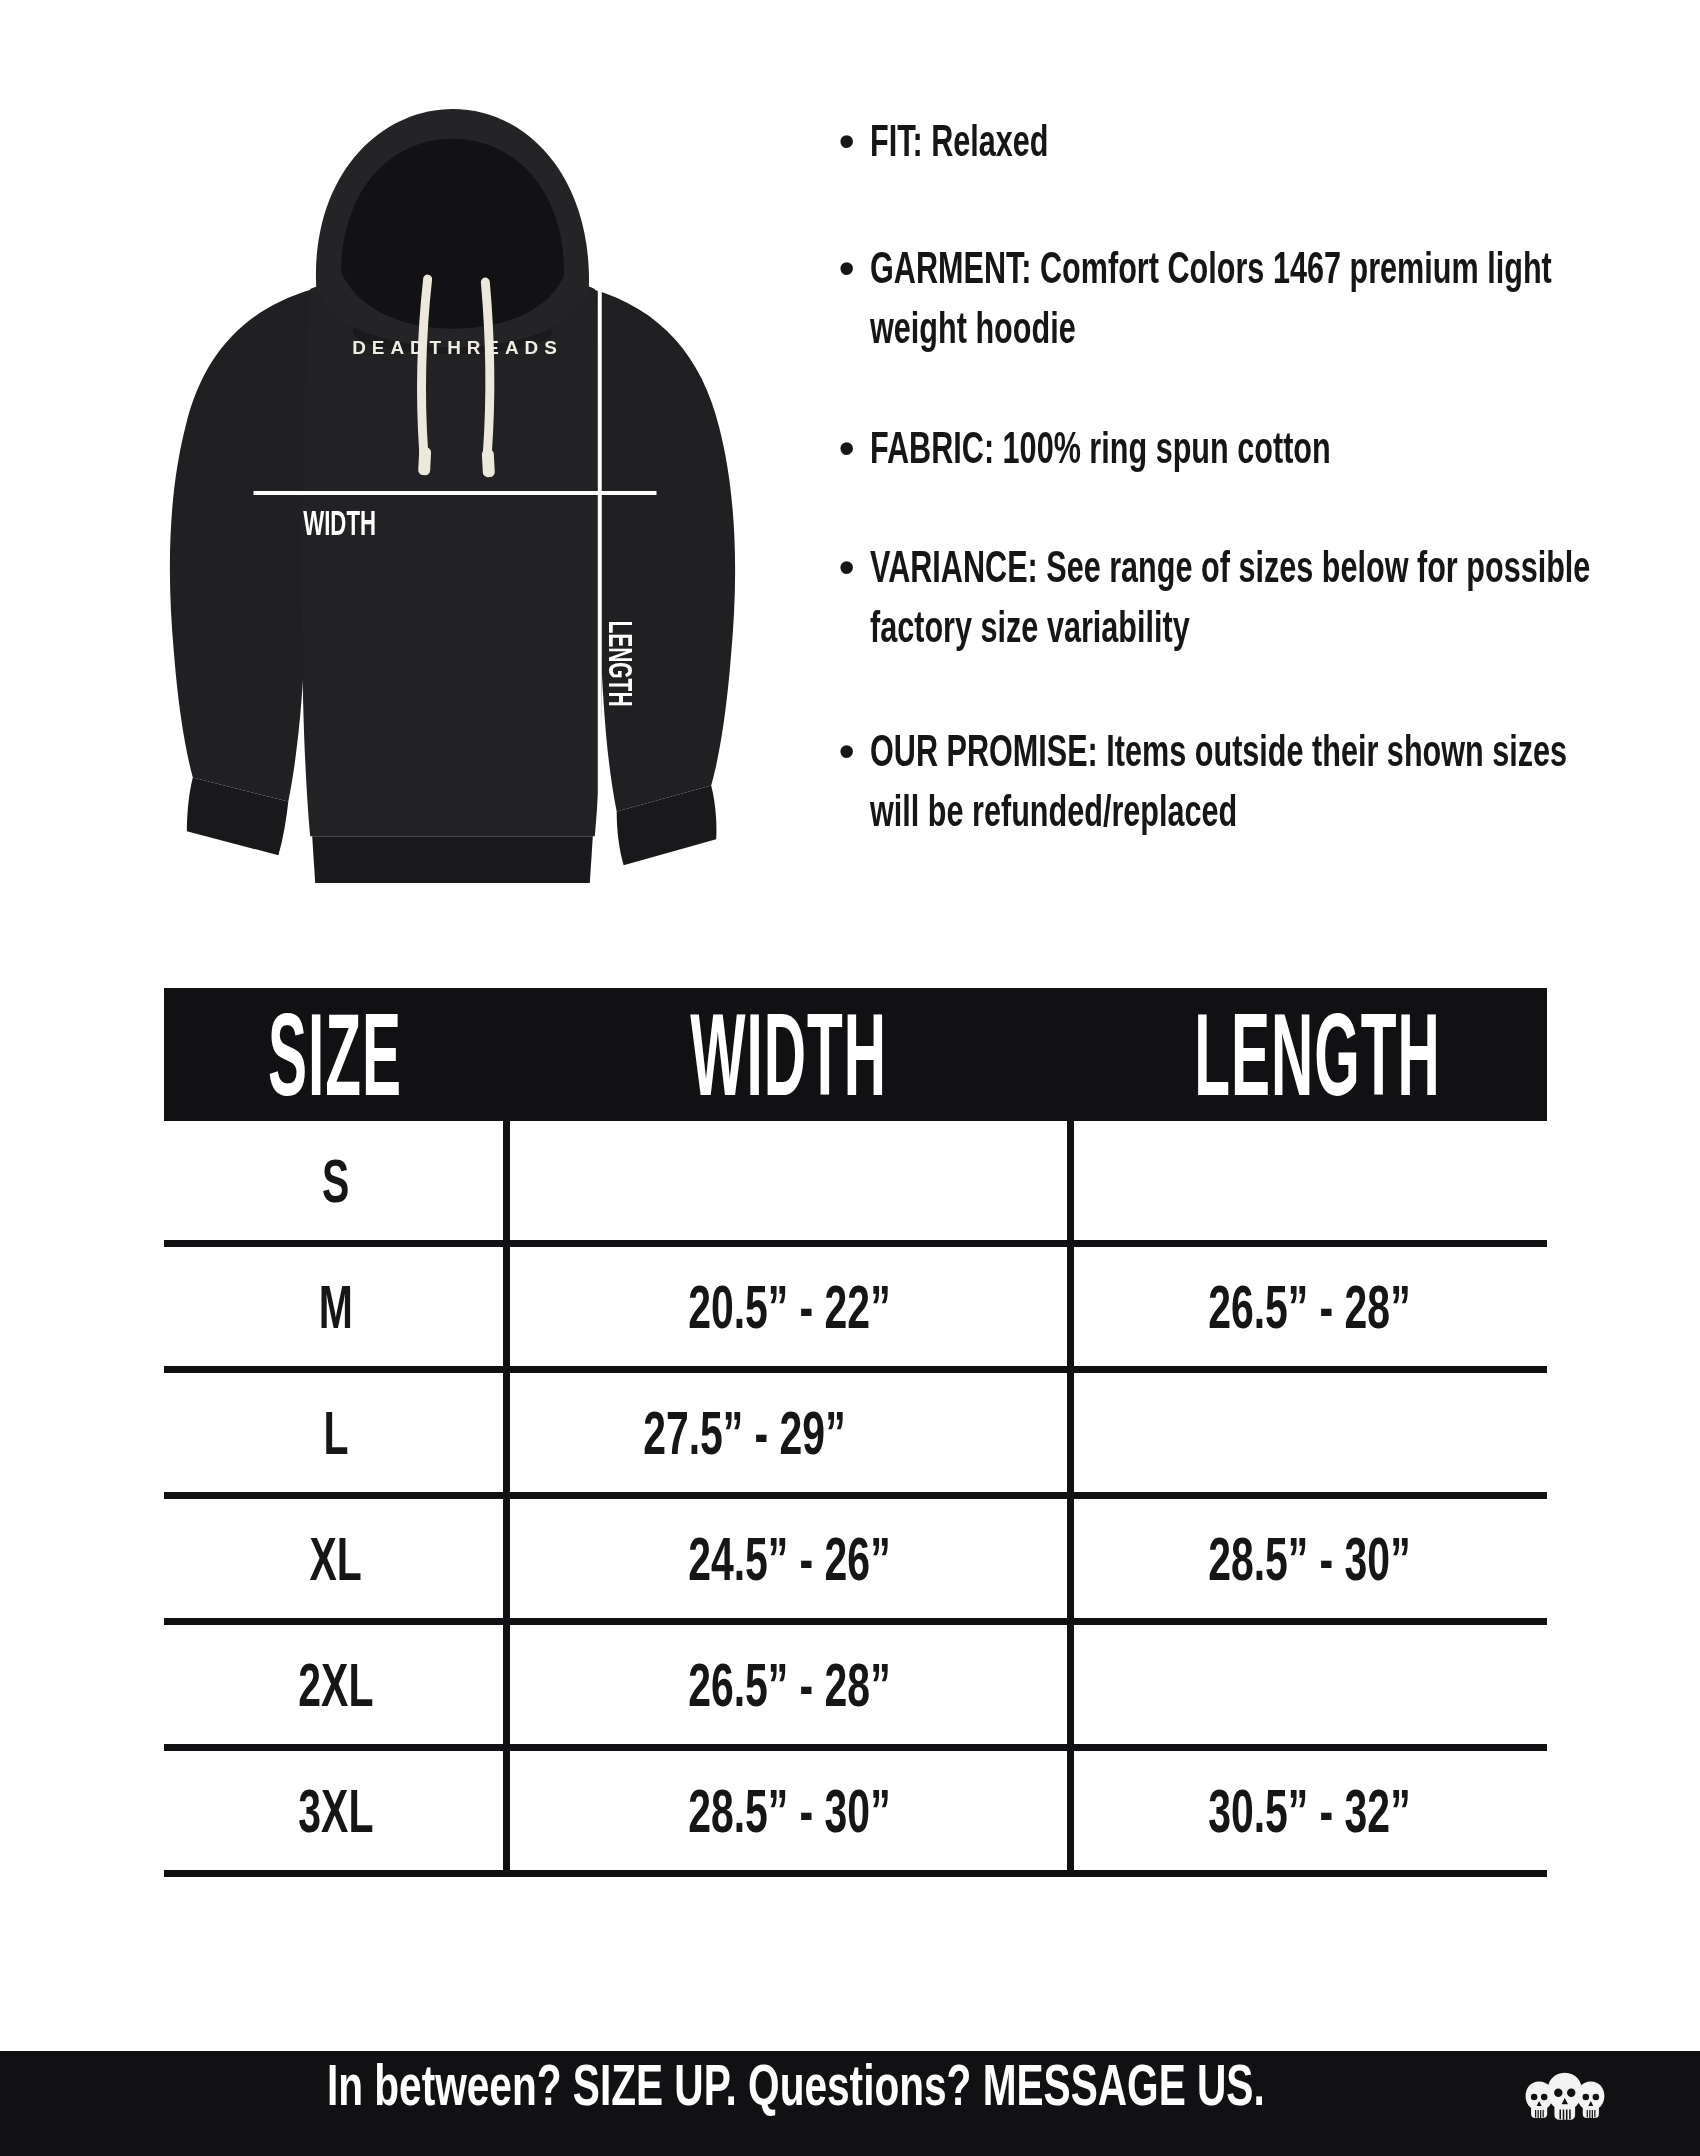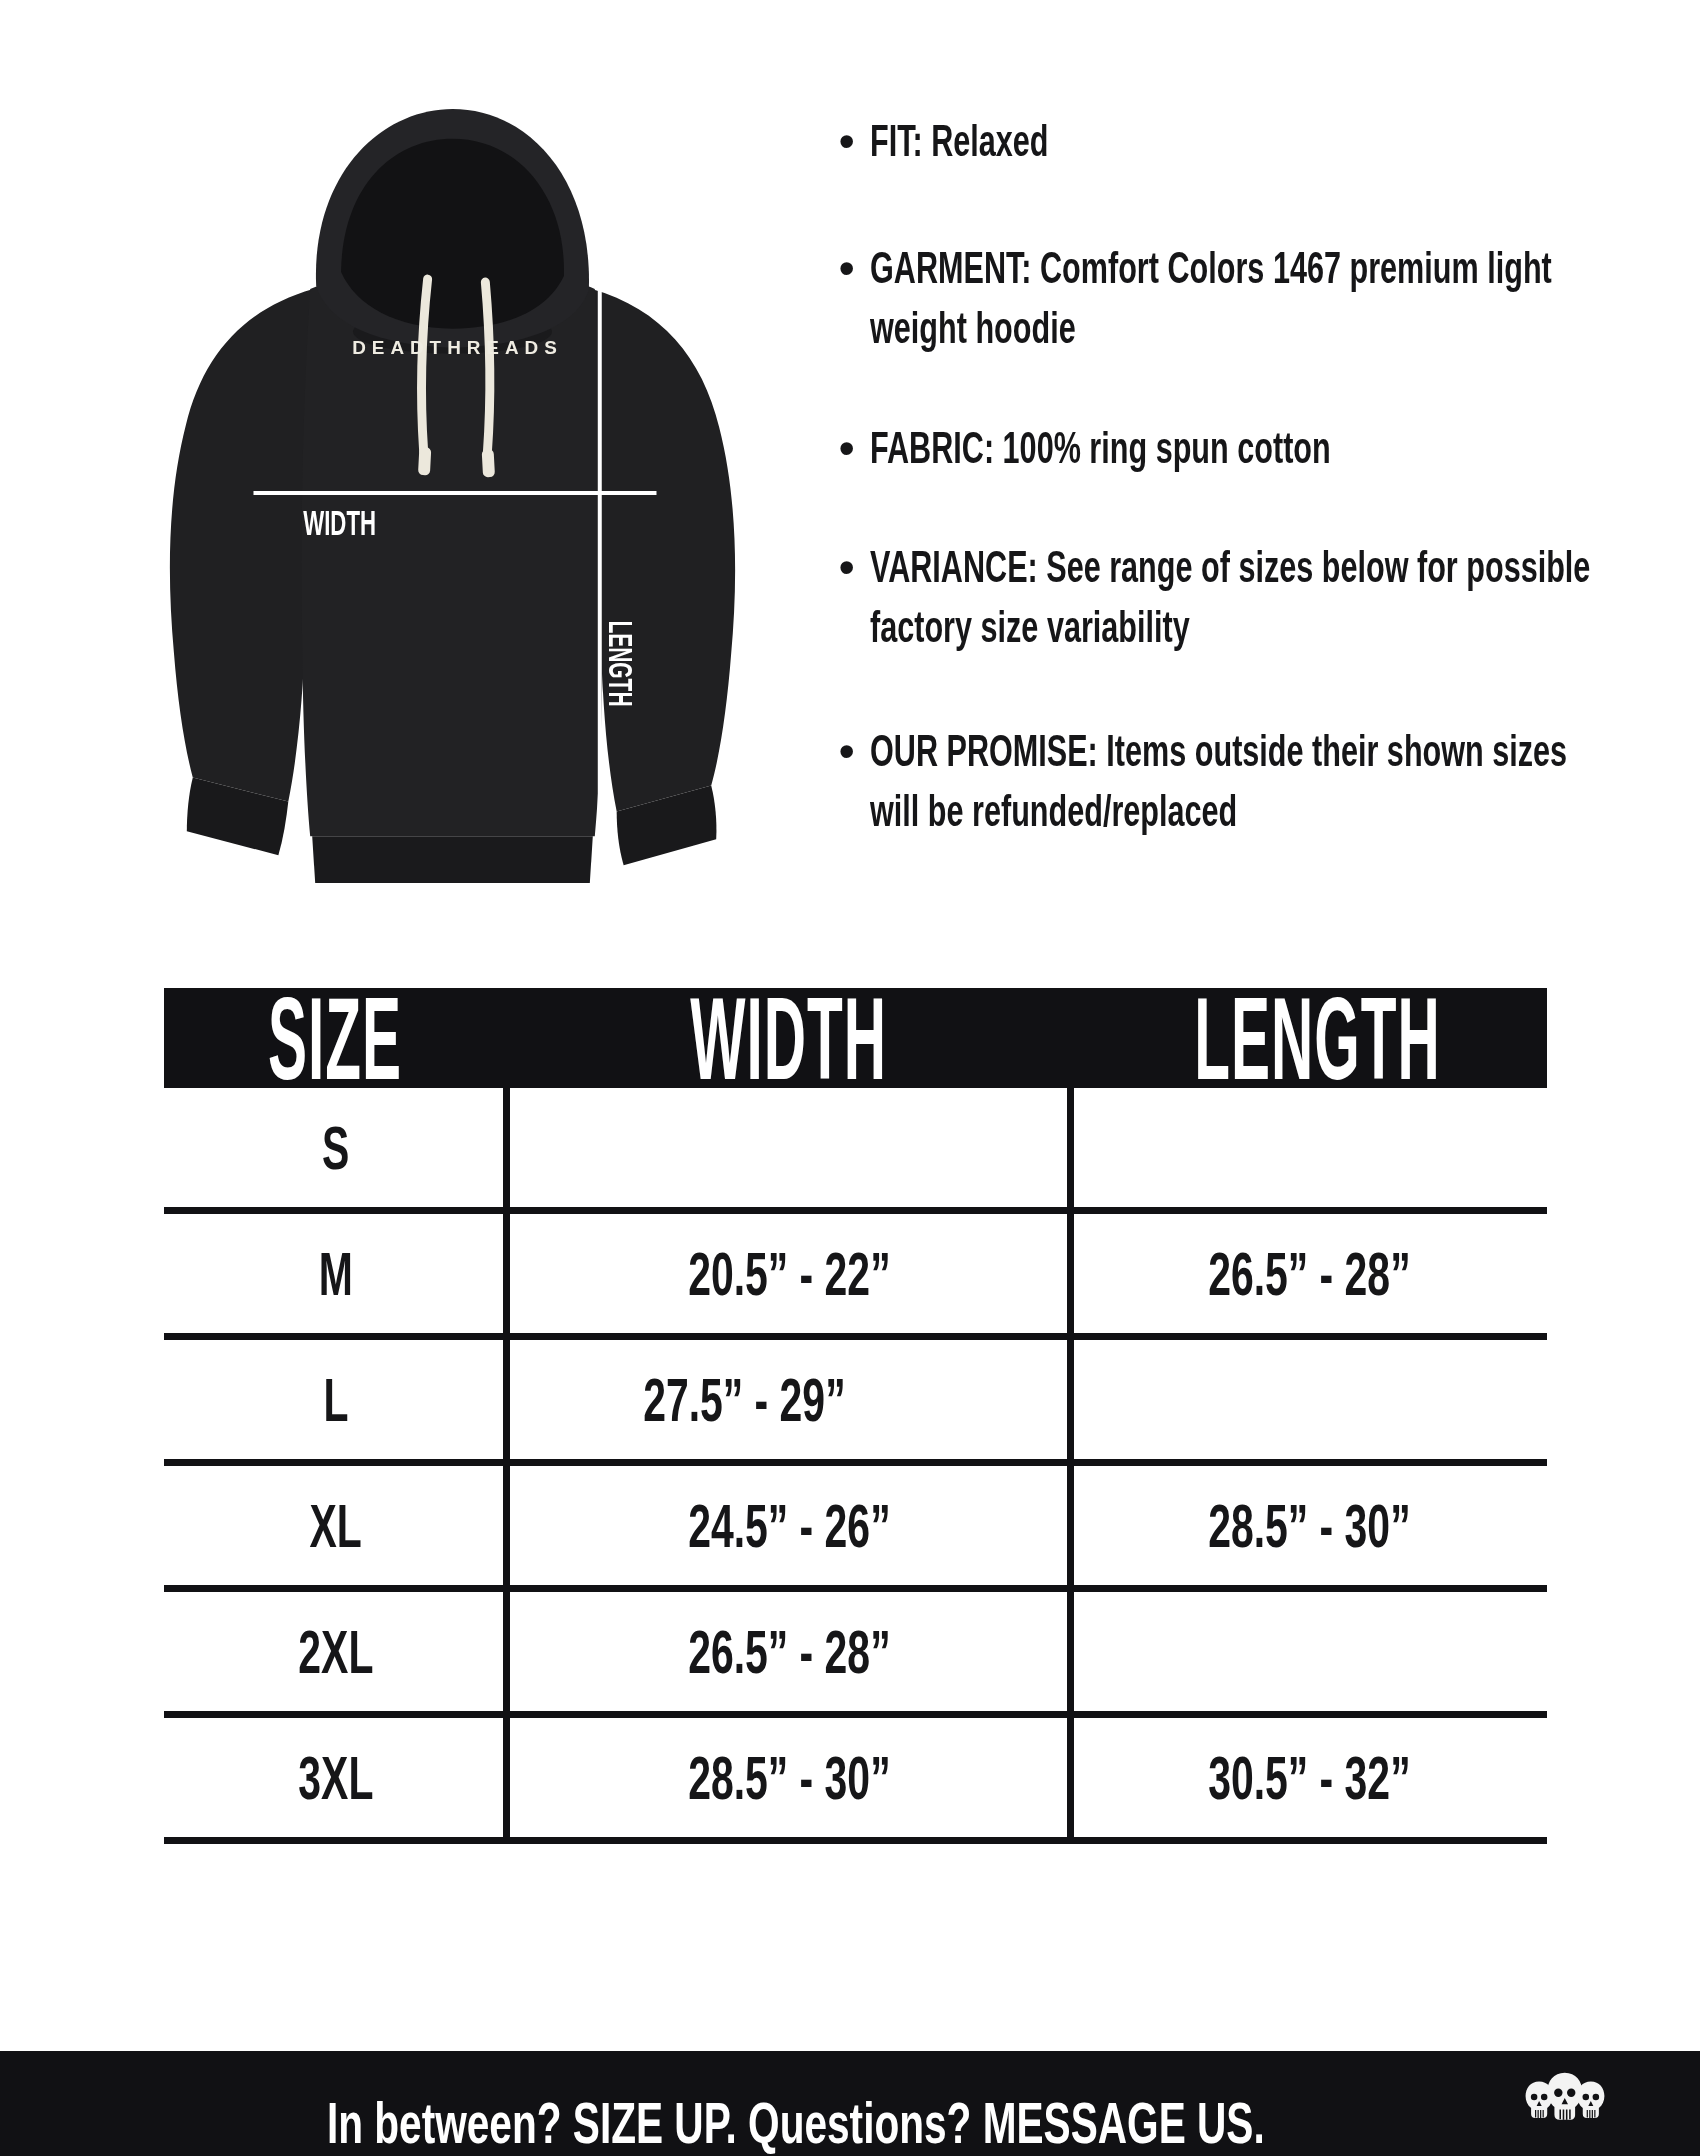--- a/index.html
+++ b/index.html
@@ -26,7 +26,7 @@
   
   .size-table{position:absolute;left:164px;top:988px;width:1383px;height:890px;}
   .thead{
-    height:100px;background:#111114;display:flex;align-items:center;text-decoration:underline;
+    height:133px;background:#111114;display:flex;align-items:center;text-decoration:underline;
   }
   .col-a{width:24.8%;text-align:center;}
   .col-b{width:40.8%;text-align:center;}

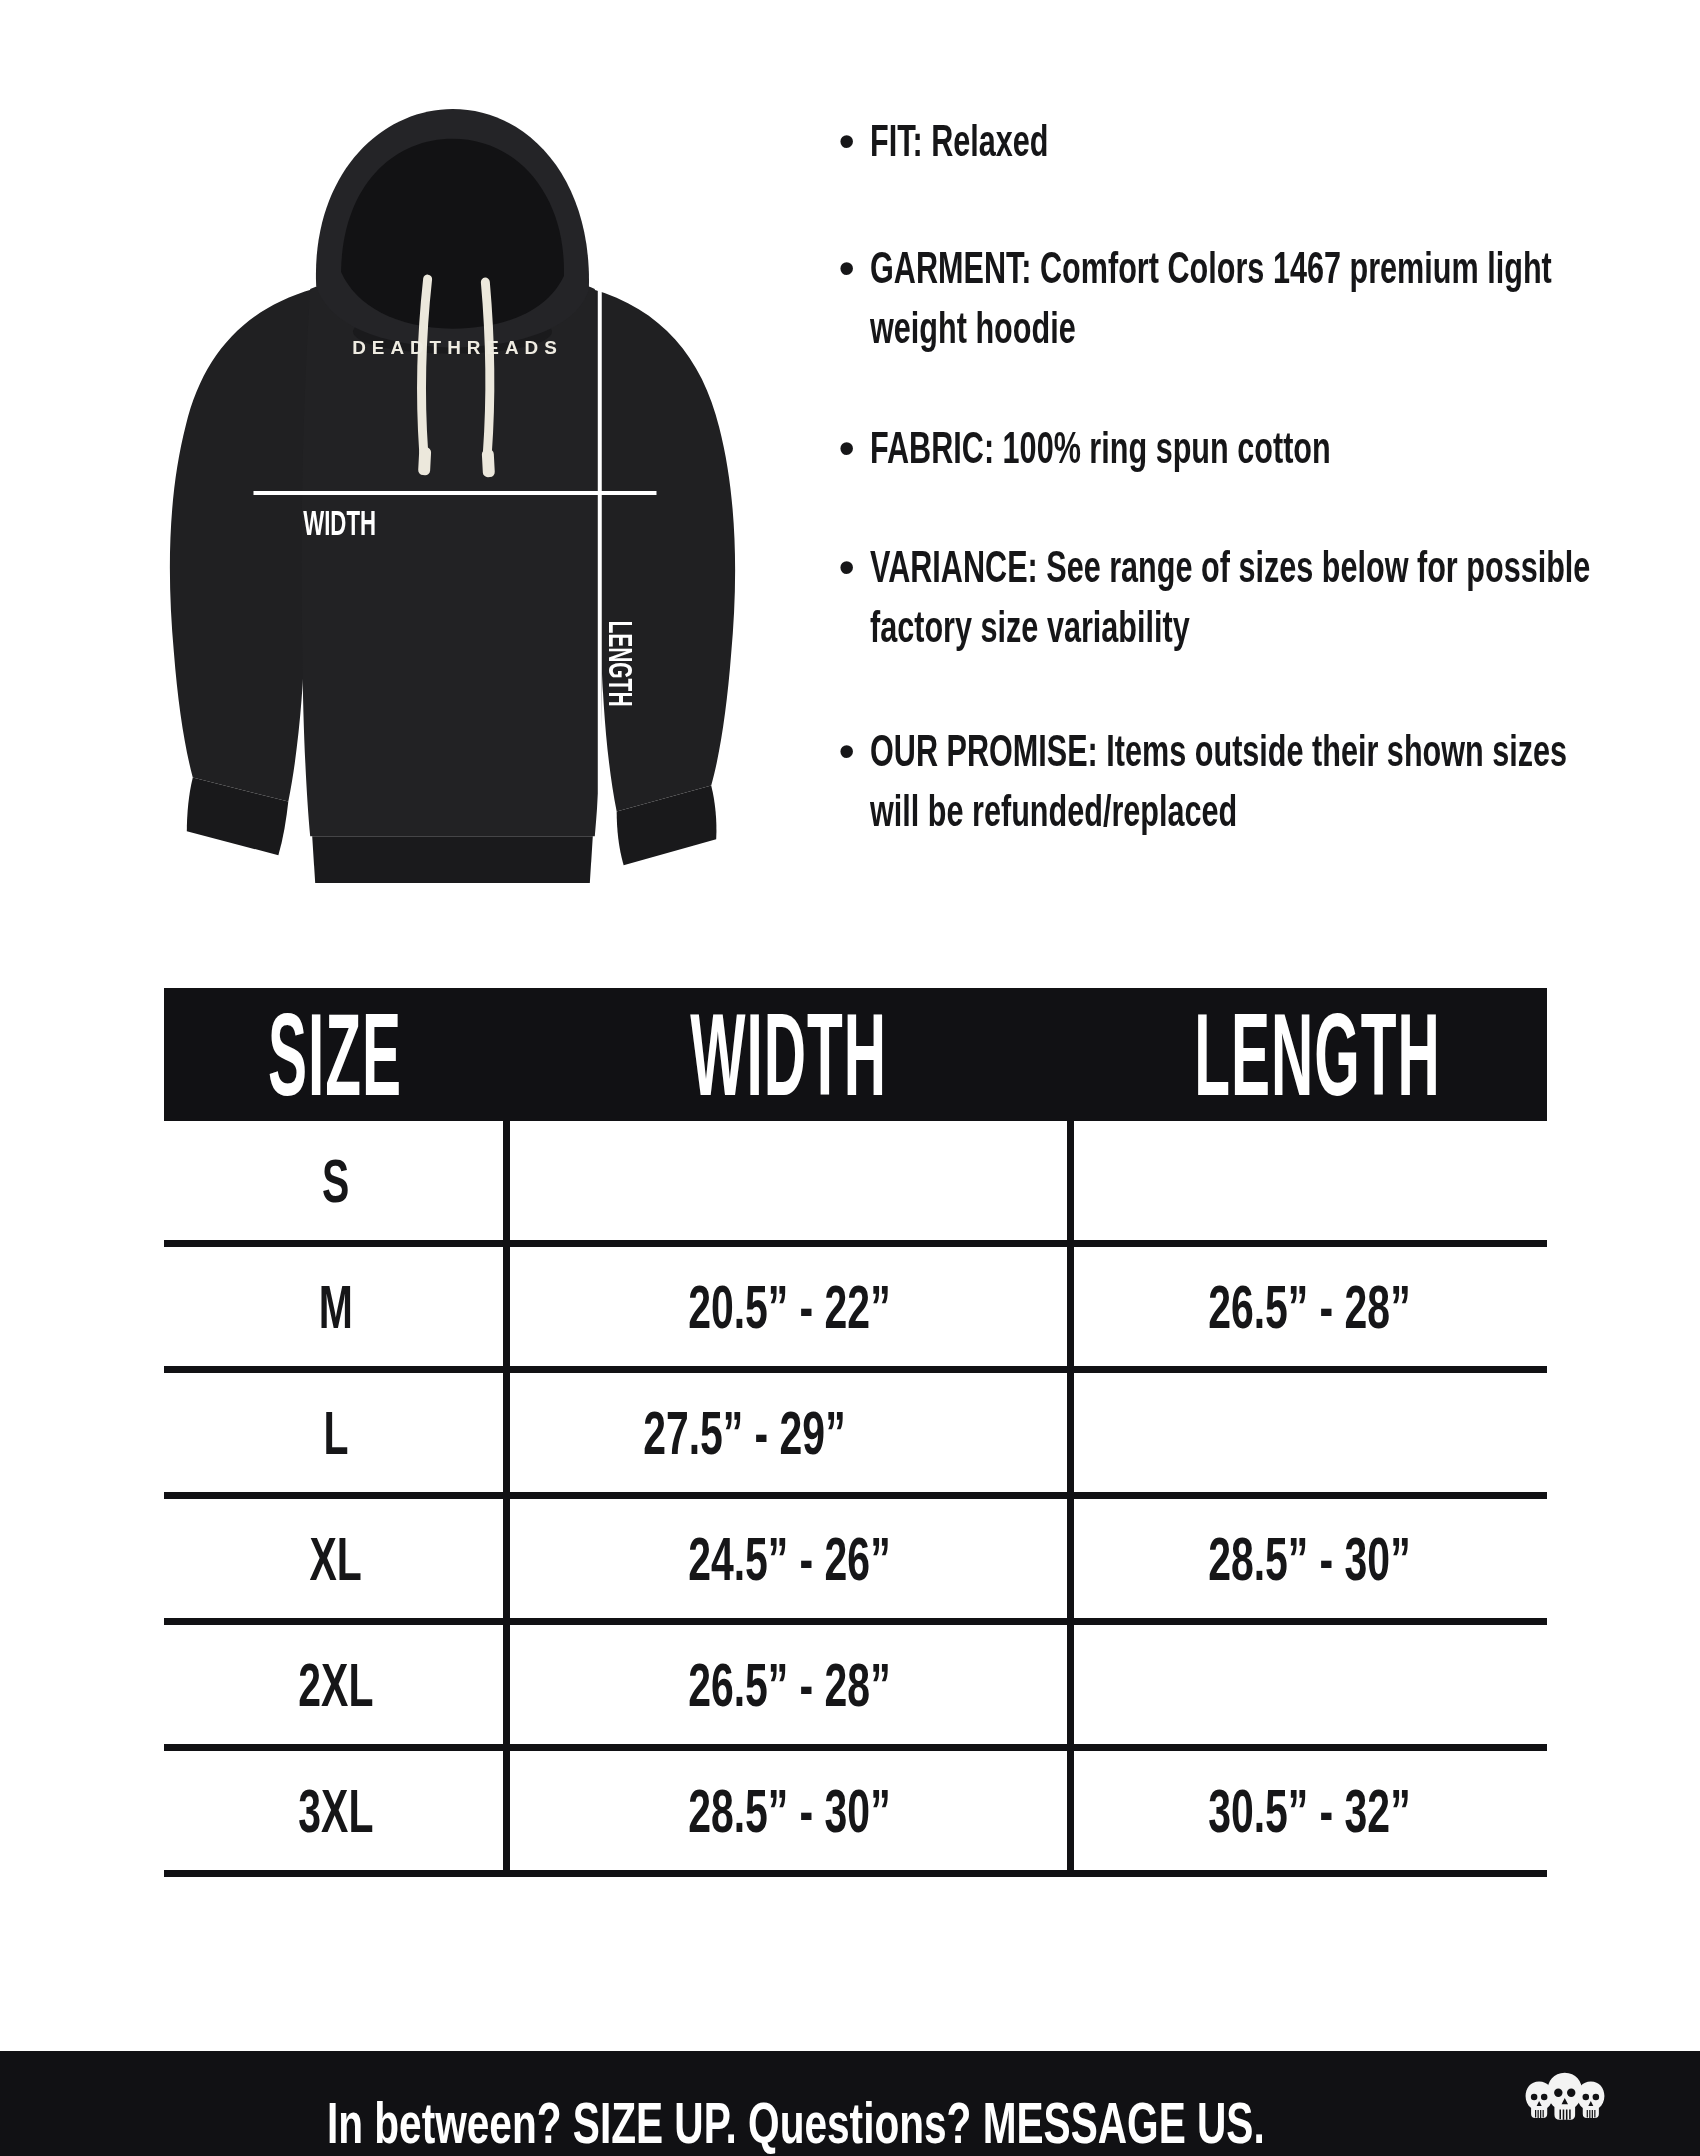--- a/index.html
+++ b/index.html
@@ -49,7 +49,7 @@
   
   .footer{
     position:absolute;left:0;top:2051px;width:1700px;height:105px;
-    background:#111114;display:flex;align-items:flex-end;justify-content:center;
+    background:#111114;display:flex;align-items:flex-start;justify-content:center;
   }
   .footer .ftext{
     display:inline-block;transform:scaleX(0.7);transform-origin:center;

